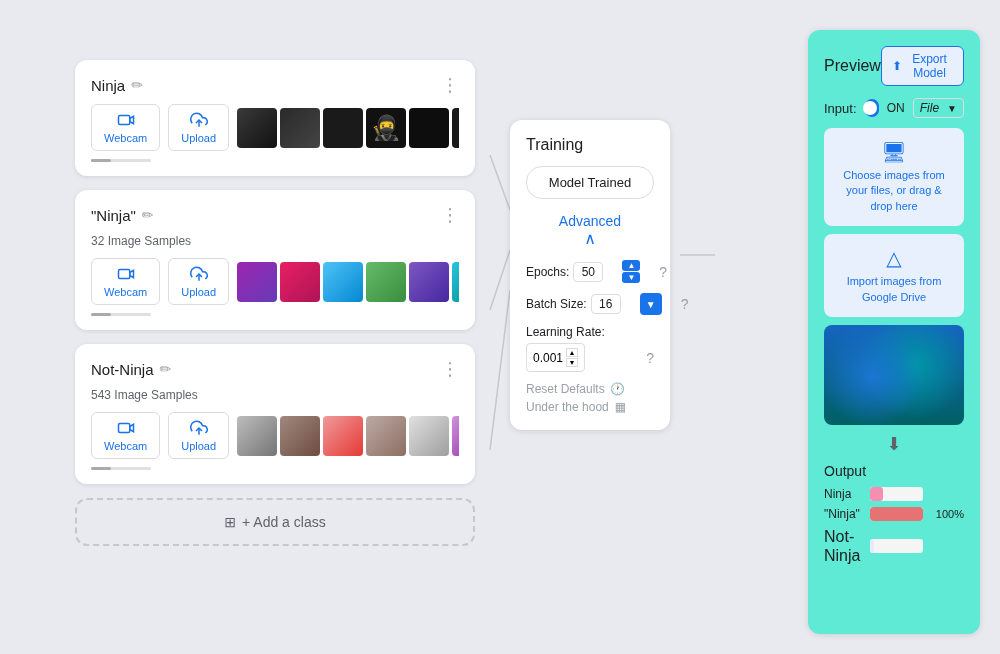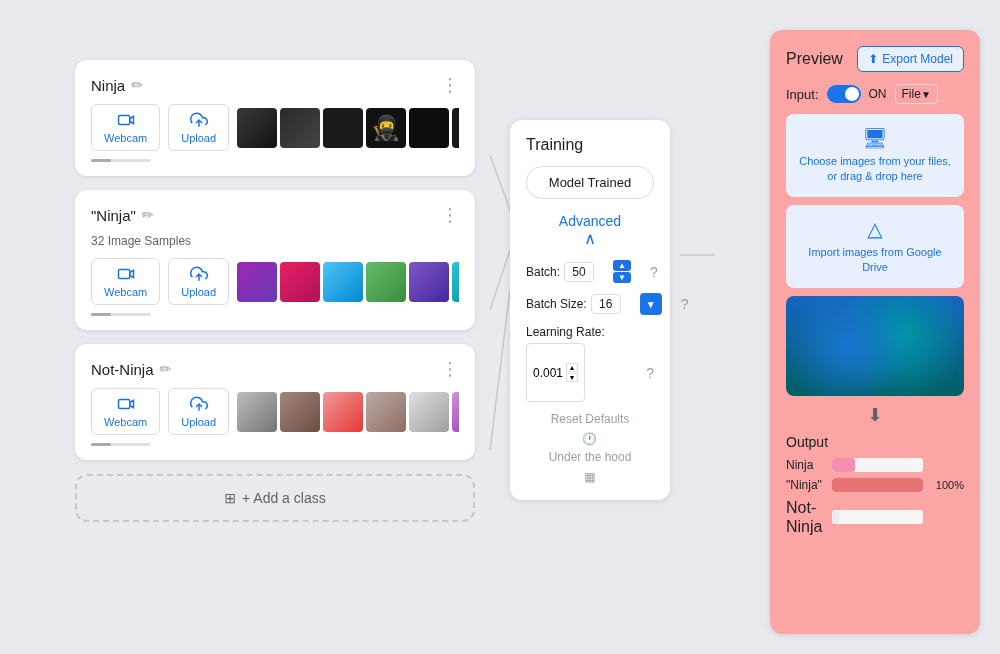--- a/index.html
+++ b/index.html
@@ -251,8 +251,8 @@
       position: absolute;
       right: 20px;
       top: 30px;
-      width: 210px;
-      background: #fca5a5;
+      width: 172px;
+      background: #5eead4;
       border-radius: 12px;
       padding: 16px;
       box-shadow: 0 1px 6px rgba(0,0,0,0.12);

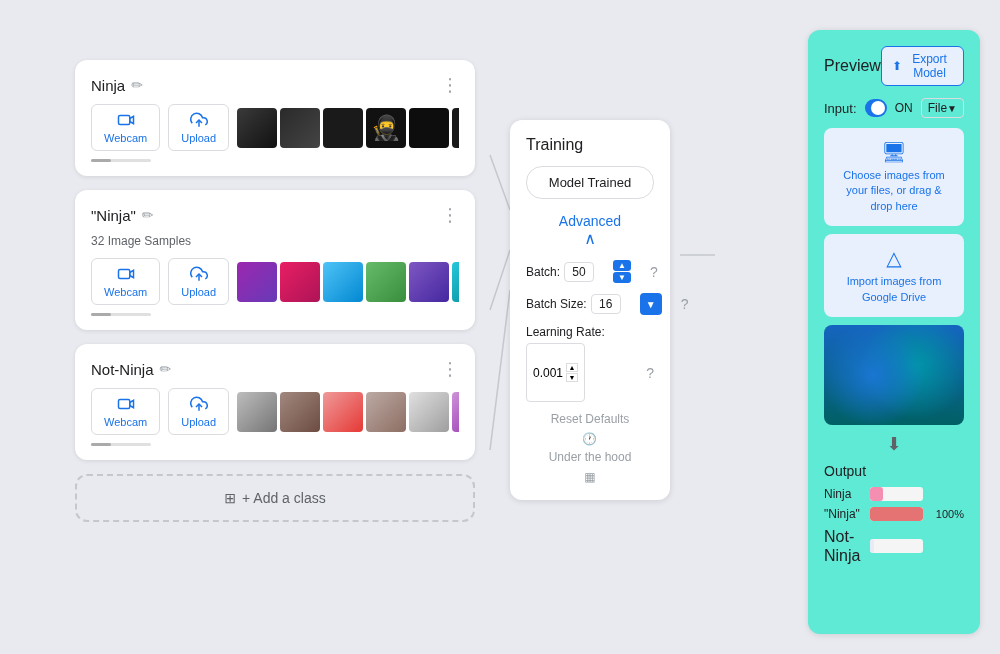--- a/index.html
+++ b/index.html
@@ -316,12 +316,13 @@
     .file-dropdown {
       display: flex;
       align-items: center;
-      gap: 0;
+      gap: 8px;
       border: 1px solid #dadce0;
       border-radius: 4px;
       padding: 2px 6px;
       font-size: 12px;
       cursor: pointer;
+      font-style: italic;
     }
 
     .upload-zone {

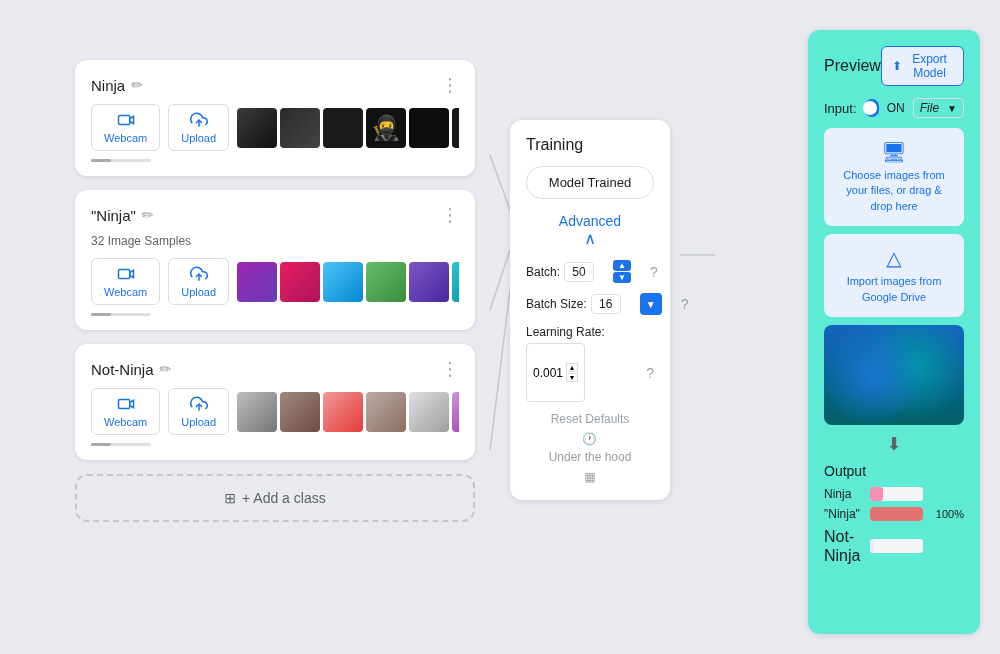--- a/index.html
+++ b/index.html
@@ -597,7 +597,7 @@
 
   
   <div class="field-row">
-    <span class="field-label">Batch:</span>
+    <span class="field-label">Epochs:</span>
     <div class="field-input-group">
       <span class="field-value">50</span>
       <div style="display:flex;flex-direction:column;gap:1px;">

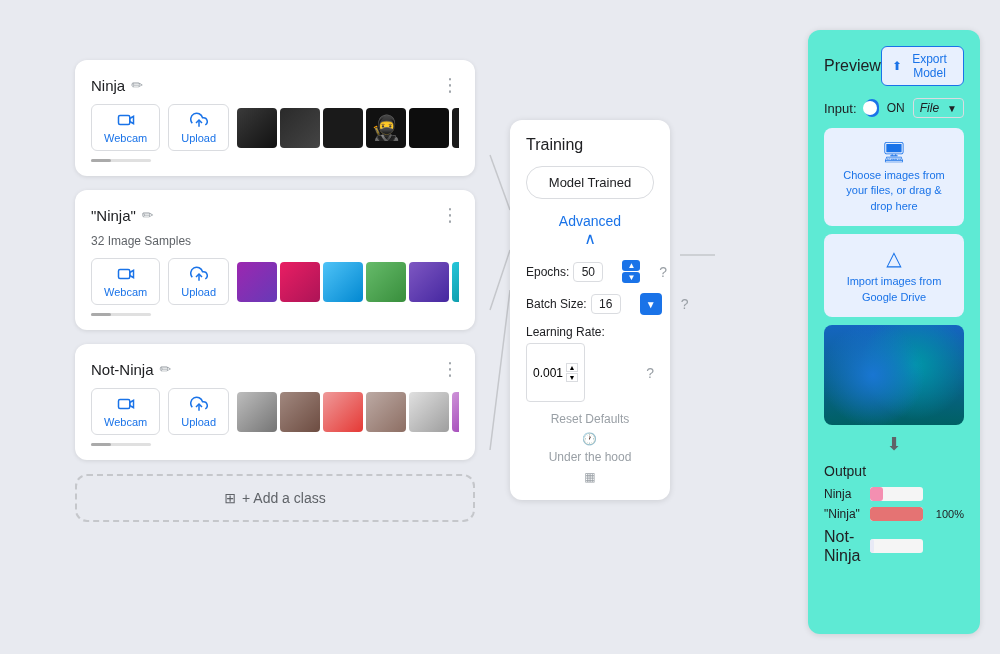--- a/index.html
+++ b/index.html
@@ -622,7 +622,7 @@
   <div style="margin-bottom:10px;">
     <div style="font-size:12px;color:#202124;margin-bottom:4px;">Learning Rate:</div>
     <div class="field-row">
-      <div style="display:flex;align-items:center;gap:3px;border:1px solid #dadce0;border-radius:4px;padding:19px 6px;">
+      <div style="display:flex;align-items:center;gap:3px;border:1px solid #dadce0;border-radius:4px;padding:4px 6px;">
         <span style="font-size:12px;">0.001</span>
         <div style="display:flex;flex-direction:column;gap:1px;">
           <button style="background:#fff;border:1px solid #dadce0;width:12px;height:9px;font-size:7px;cursor:pointer;padding:0;display:flex;align-items:center;justify-content:center;">▲</button>

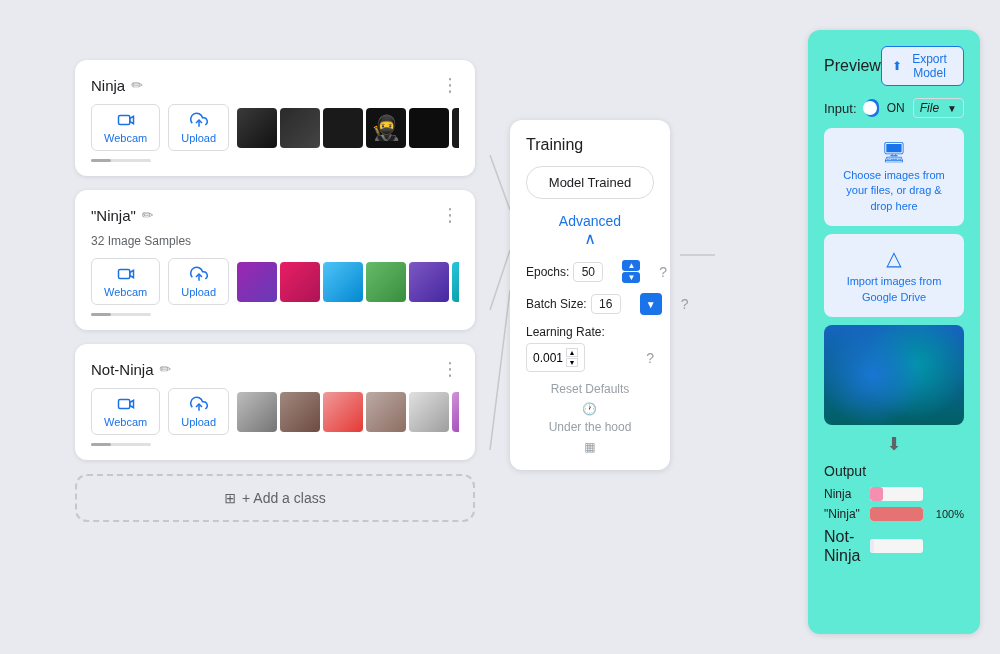--- a/index.html
+++ b/index.html
@@ -549,6 +549,7 @@
       </div>
       <span class="more-icon">⋮</span>
     </div>
+    <div class="sample-count">543 Image Samples</div>
     <div class="class-actions">
       <button class="action-btn">
         <svg viewBox="0 0 24 24" fill="none" stroke="#1a73e8" stroke-width="2">

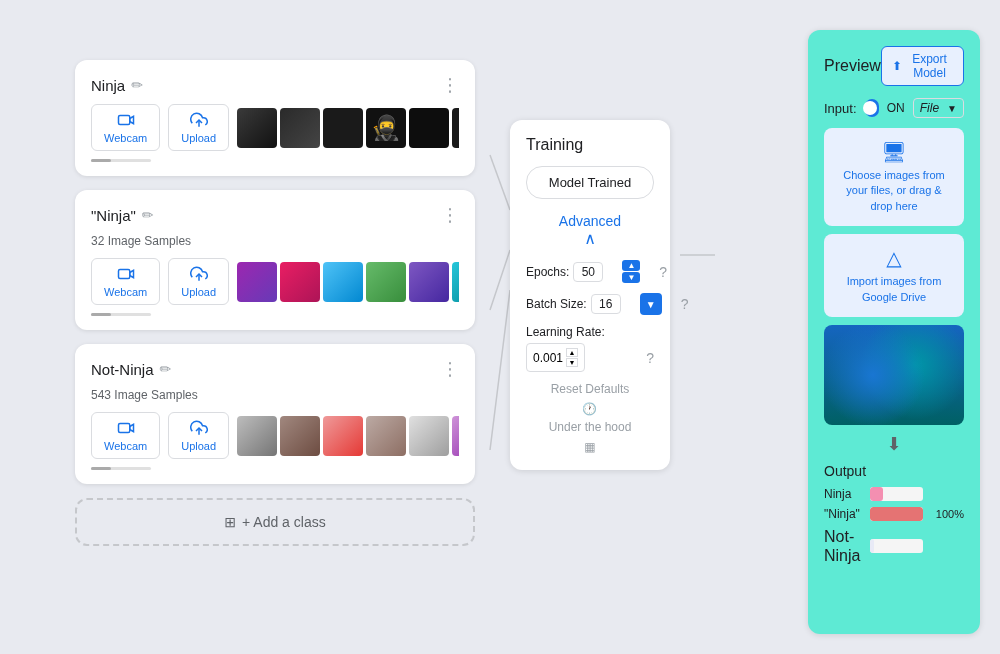--- a/index.html
+++ b/index.html
@@ -243,7 +243,6 @@
       align-items: center;
       gap: 6px;
       cursor: pointer;
-      flex-direction: column;
     }
 
     

